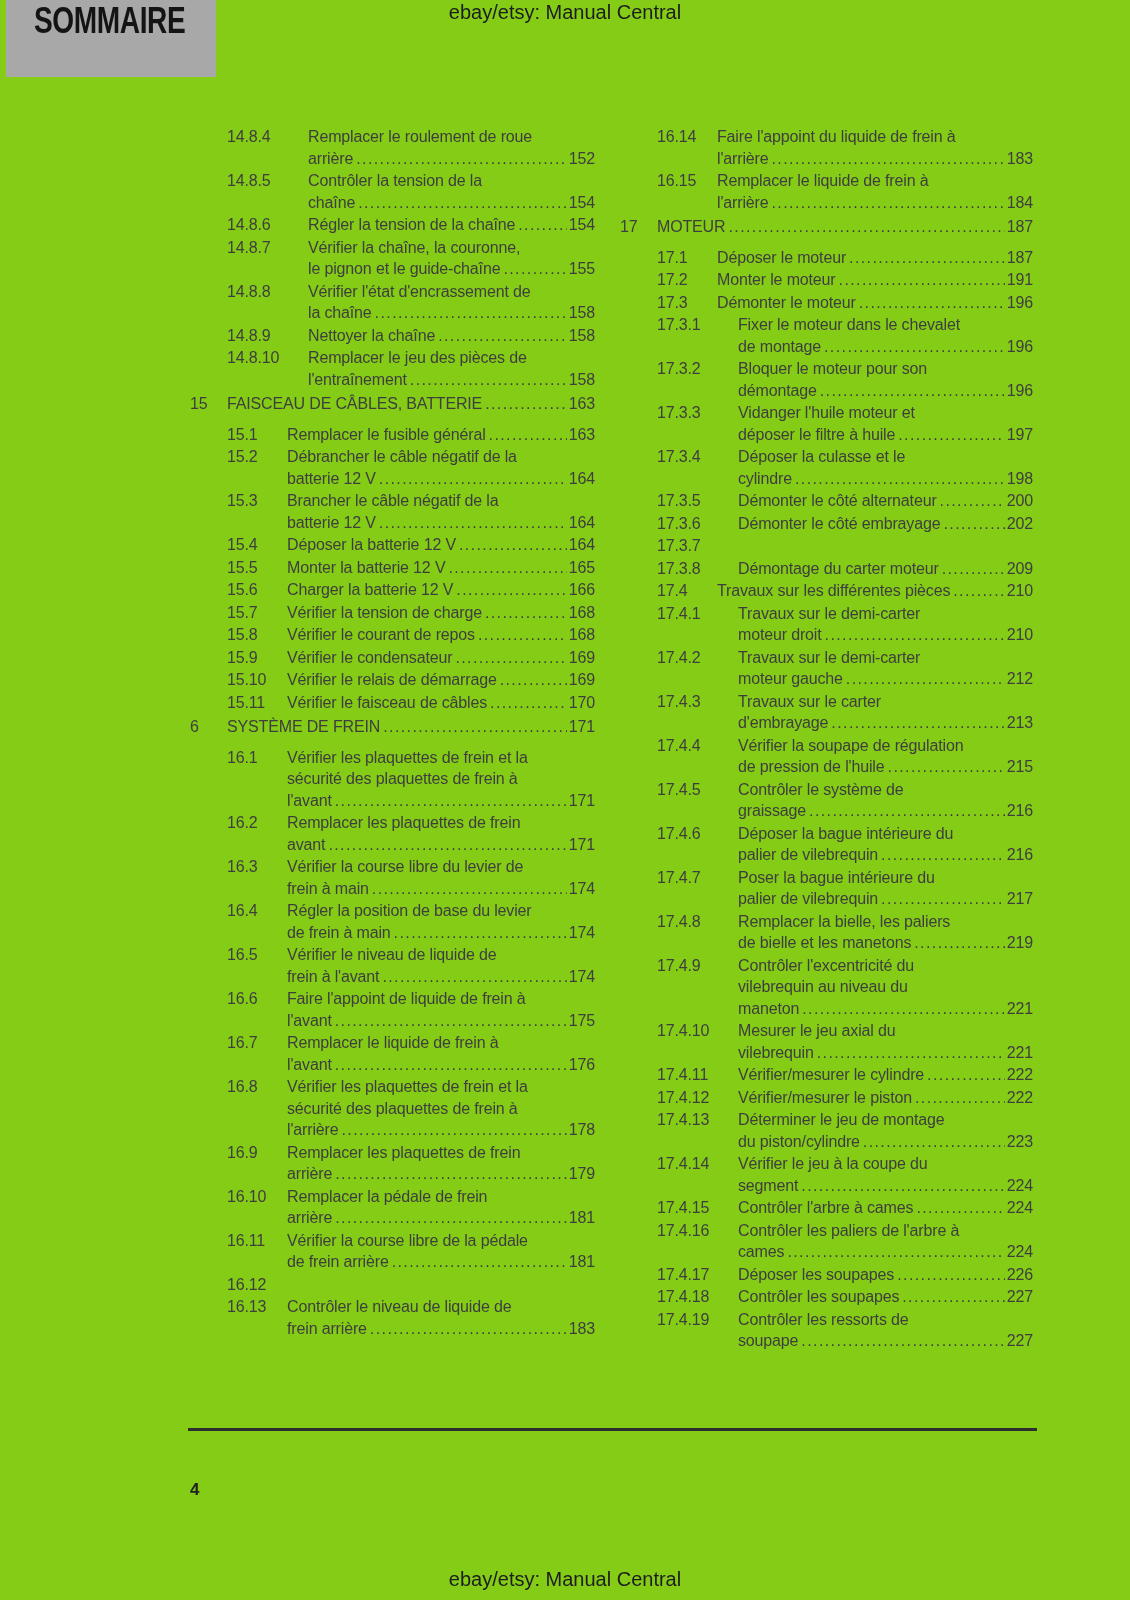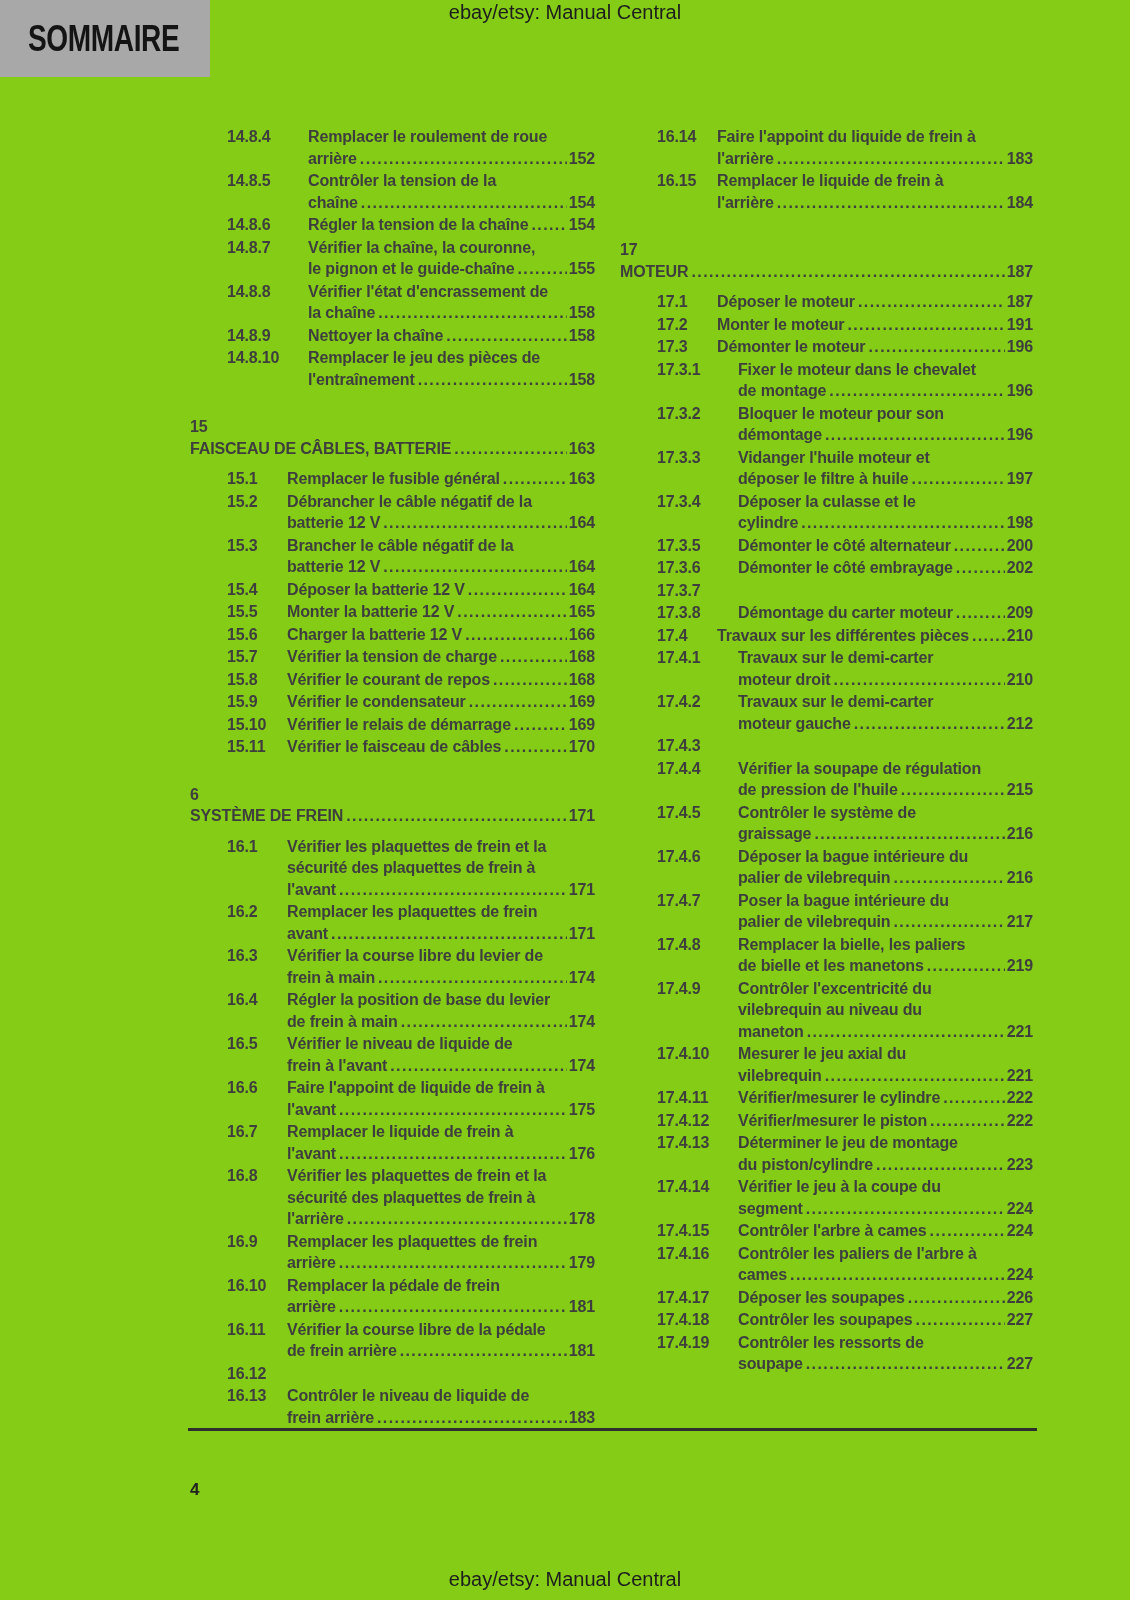--- a/index.html
+++ b/index.html
@@ -27,8 +27,8 @@
 
   
   .sommaire-badge {
-    position:absolute; left:0; top:0; width:210px; height:77px;
-    background:#a8a8a8; display:flex; align-items:center;
+    position:absolute; left:6px; top:0; width:210px; height:77px;
+    background:#a8a8a8; display:flex; align-items:flex-start;
   }
   .sommaire-text {
     display:inline-block; margin-left:28px;

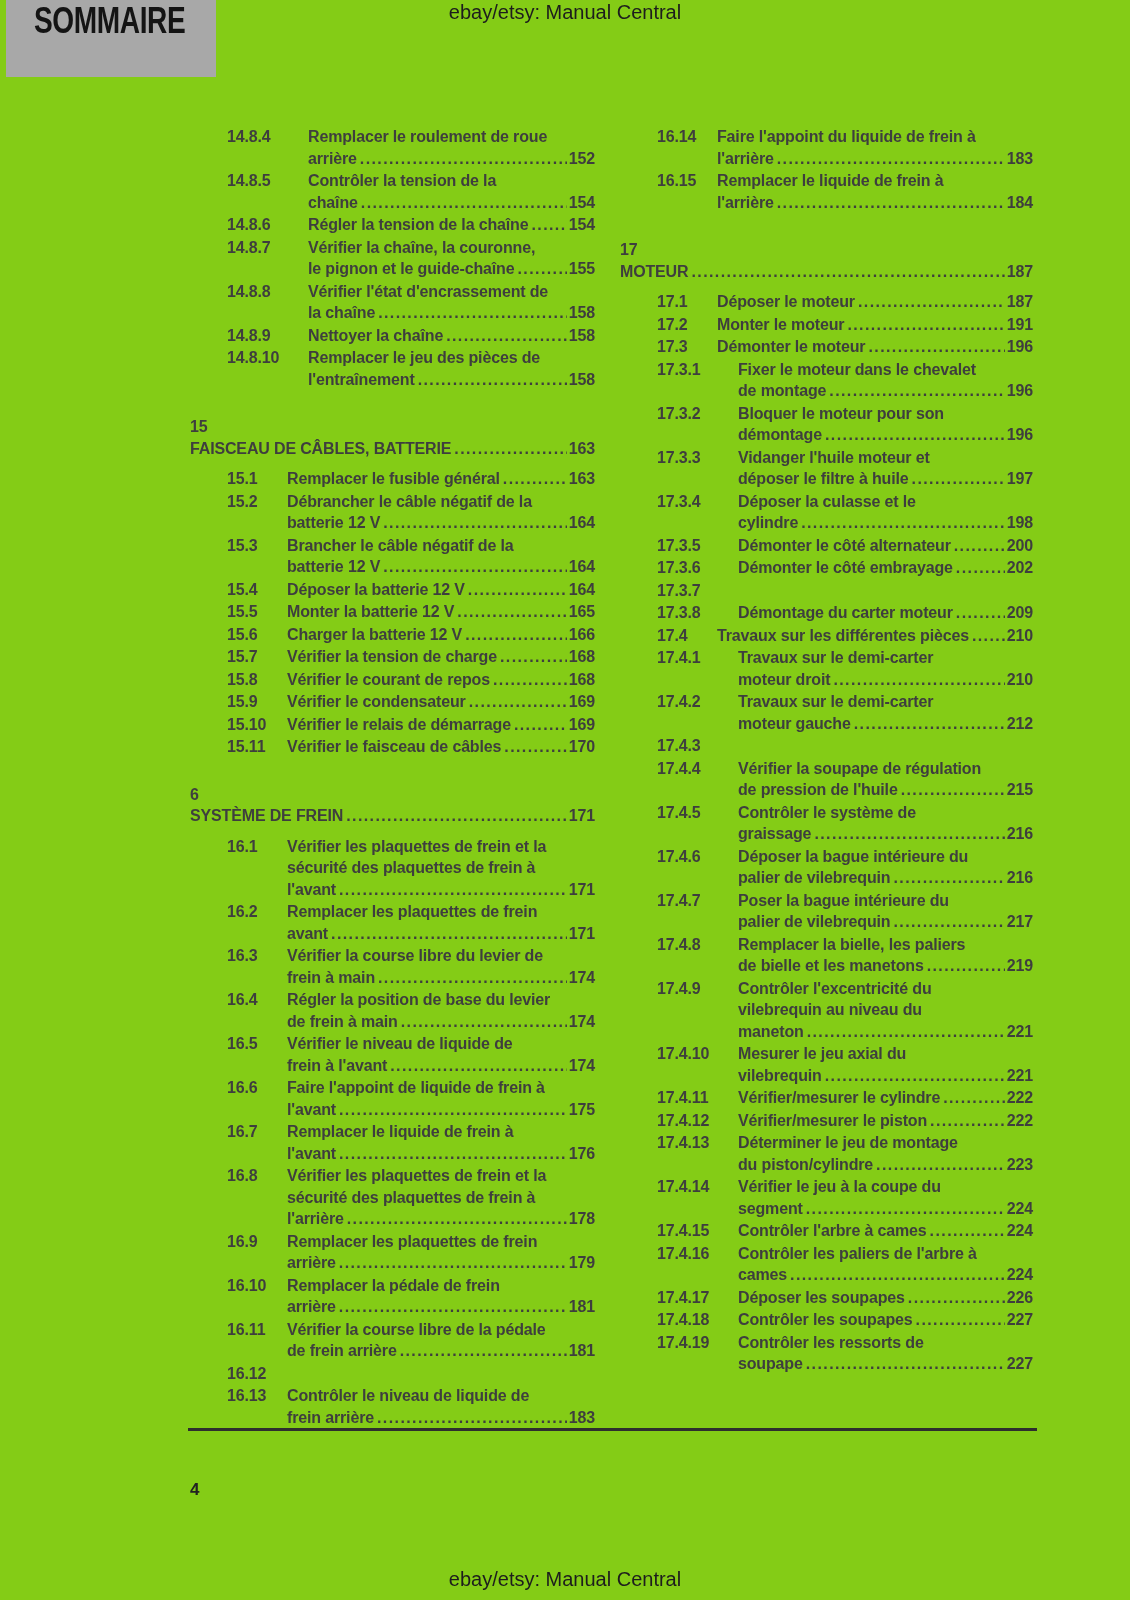--- a/index.html
+++ b/index.html
@@ -37,7 +37,7 @@
   }
 
   
-  .toc-col { position:absolute; top:126px; font-size:16px; line-height:21.5px; letter-spacing:-0.15px;font-weight:bold; }
+  .toc-col { position:absolute; top:126px; font-size:16px; line-height:21.5px; letter-spacing:-0.15px; }
   .toc-left  { left:190px; width:405px; }
   .toc-right { left:620px; width:413px; }
 

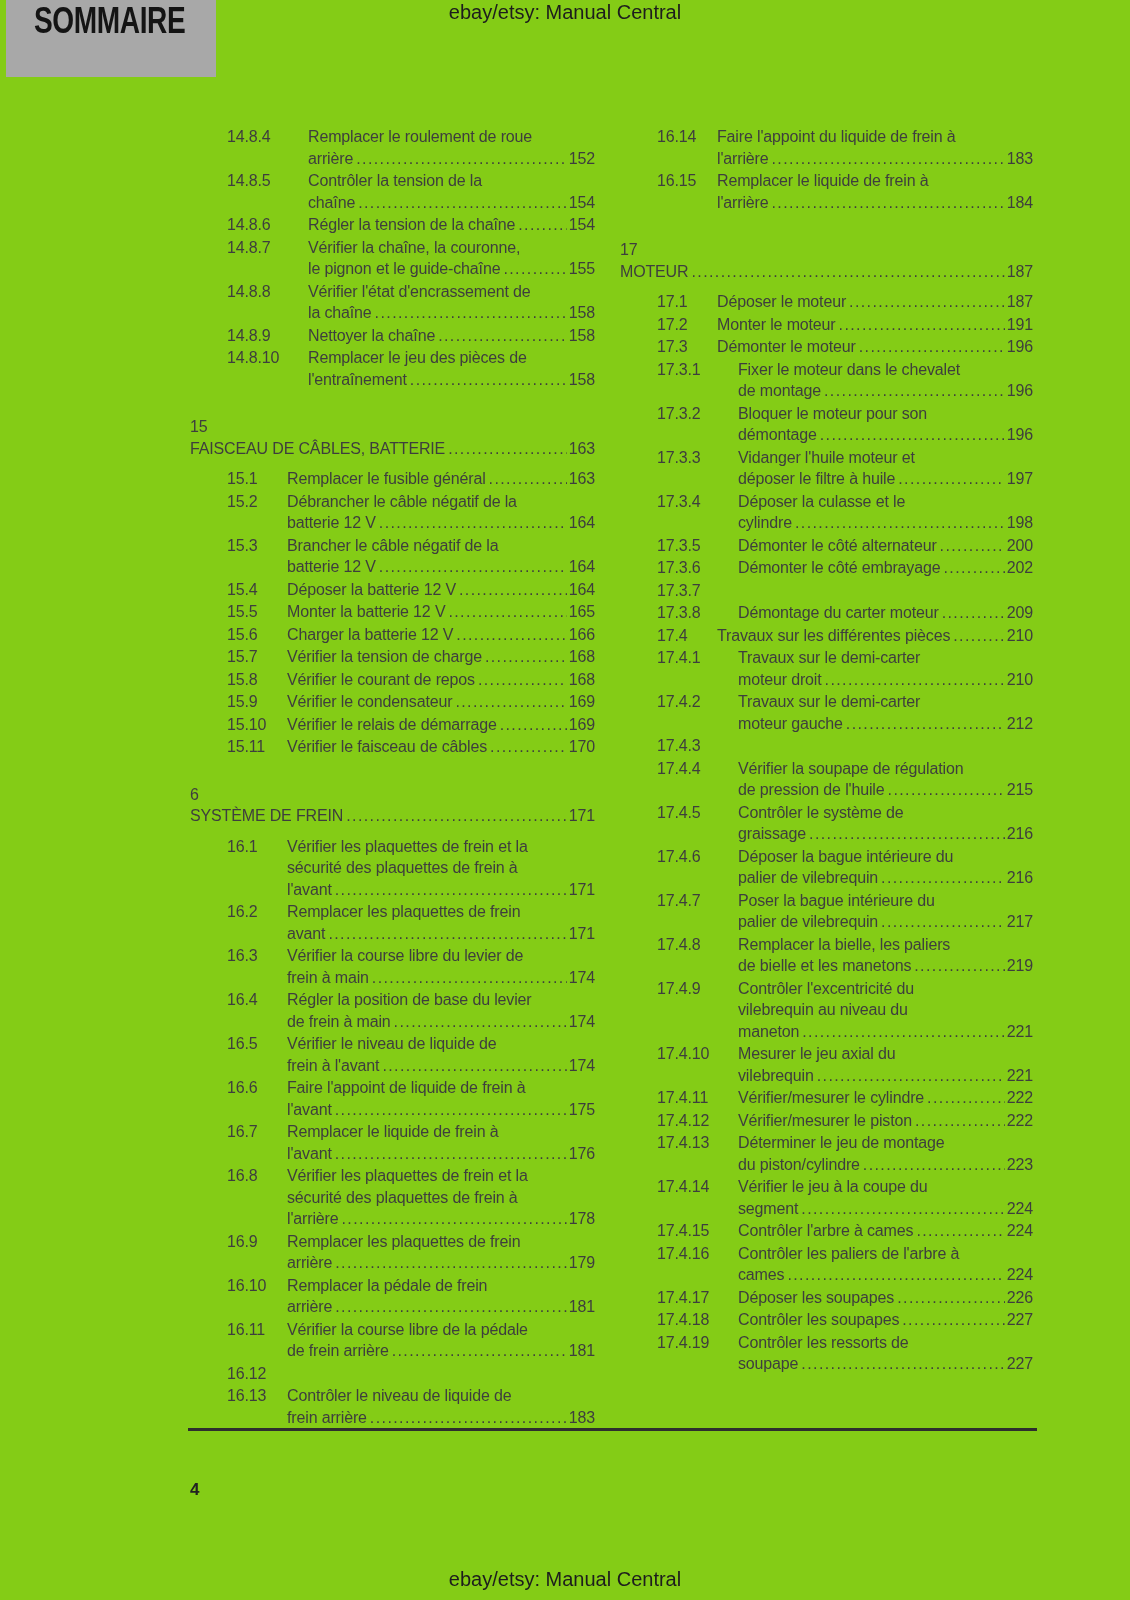--- a/index.html
+++ b/index.html
@@ -46,7 +46,7 @@
   .entry.s2 .num { width:60px; }
   .entry.s3 .num { width:81px; }
   .entry.ch .num { margin-left:0; width:37px; }
-  .entry.ch { margin-top:26px; margin-bottom:9px;flex-direction:column; }
+  .entry.ch { margin-top:3px; margin-bottom:9px; }
   .entry .body { flex:1 1 auto; min-width:0; }
   .line { white-space:nowrap; }
   .line.last { display:flex; align-items:baseline; }

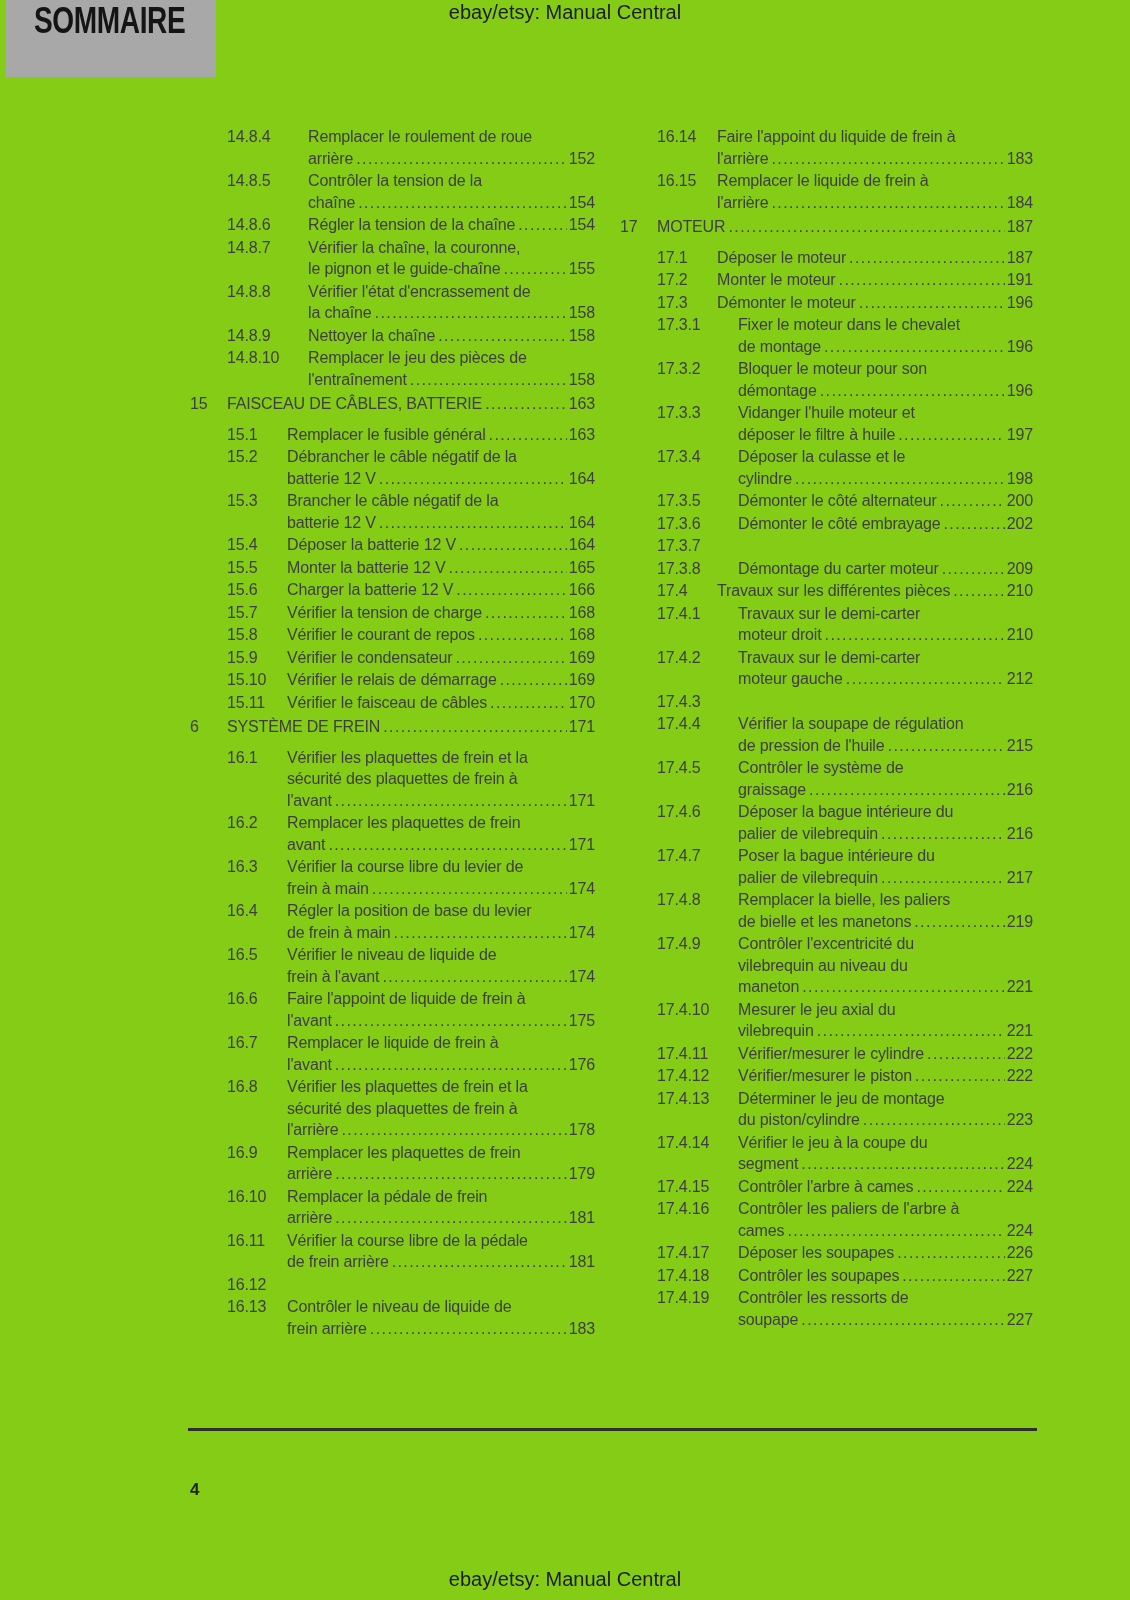--- a/index.html
+++ b/index.html
@@ -588,6 +588,14 @@
       </div>
       <div class="entry s3">
         <span class="num">17.4.3</span>
+        <div class="body">
+          <div class="line">Travaux sur le carter</div>
+          <div class="line last">
+            <span class="txt">d'embrayage</span>
+            <span class="dots"></span>
+            <span class="pagenum">213</span>
+          </div>
+        </div>
       </div>
       <div class="entry s3">
         <span class="num">17.4.4</span>

